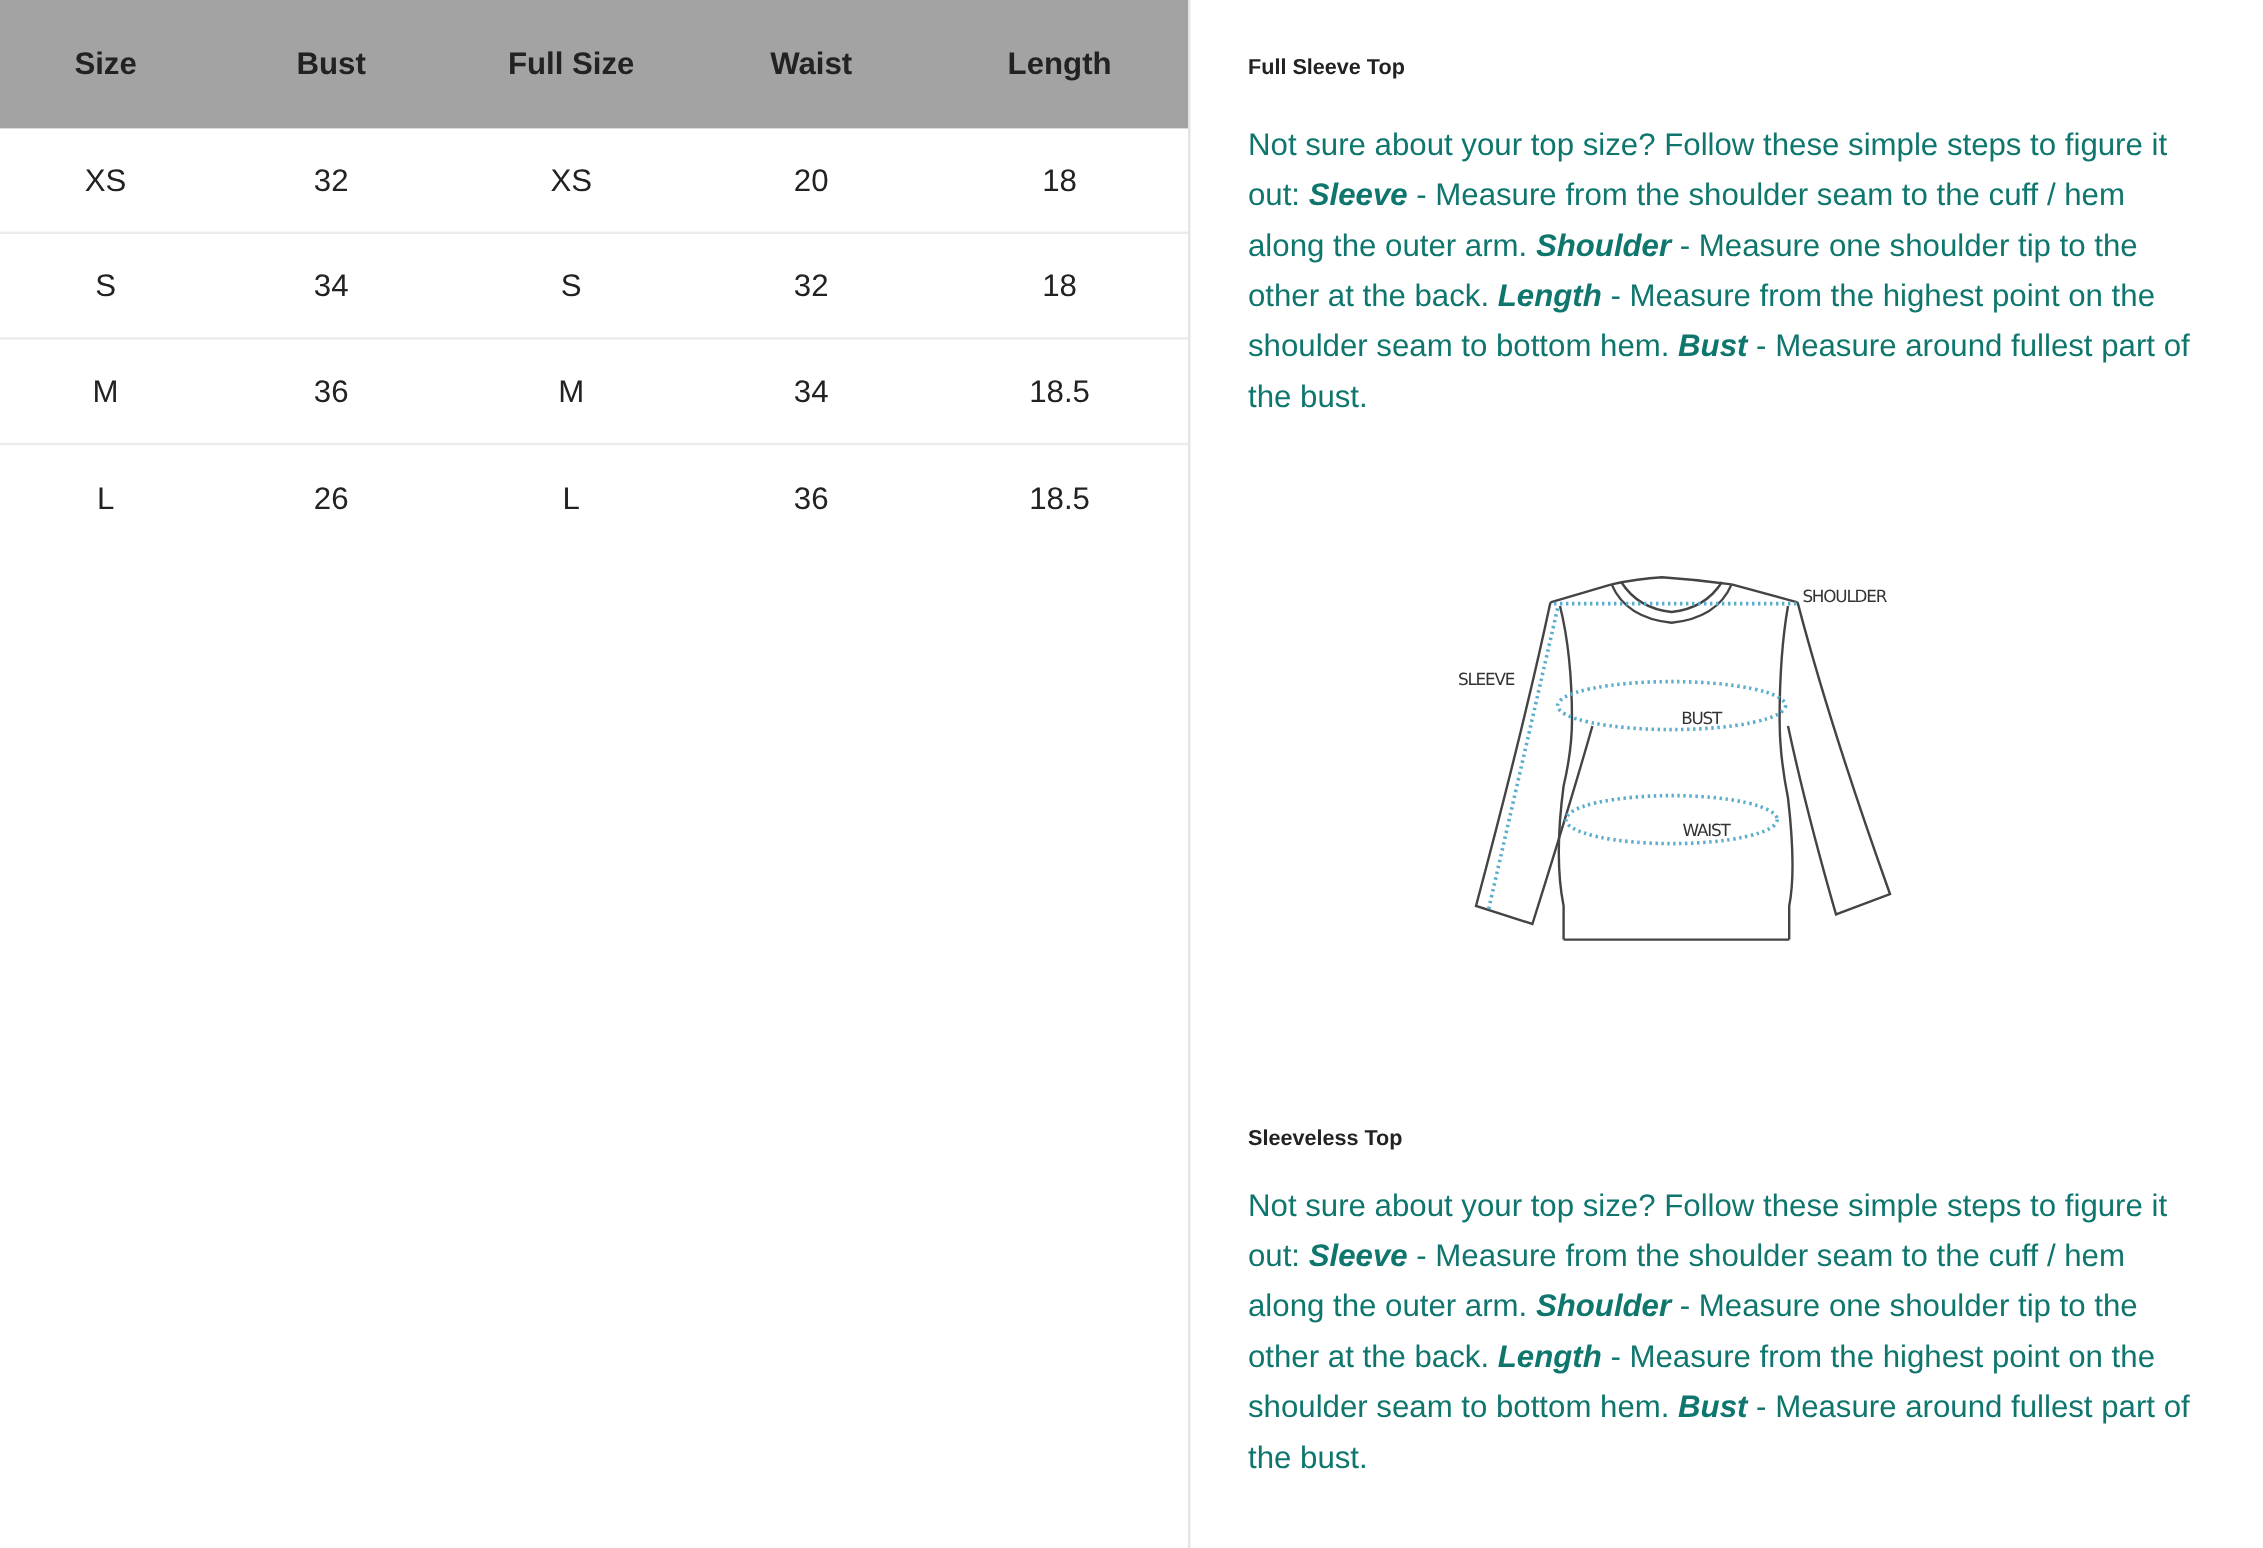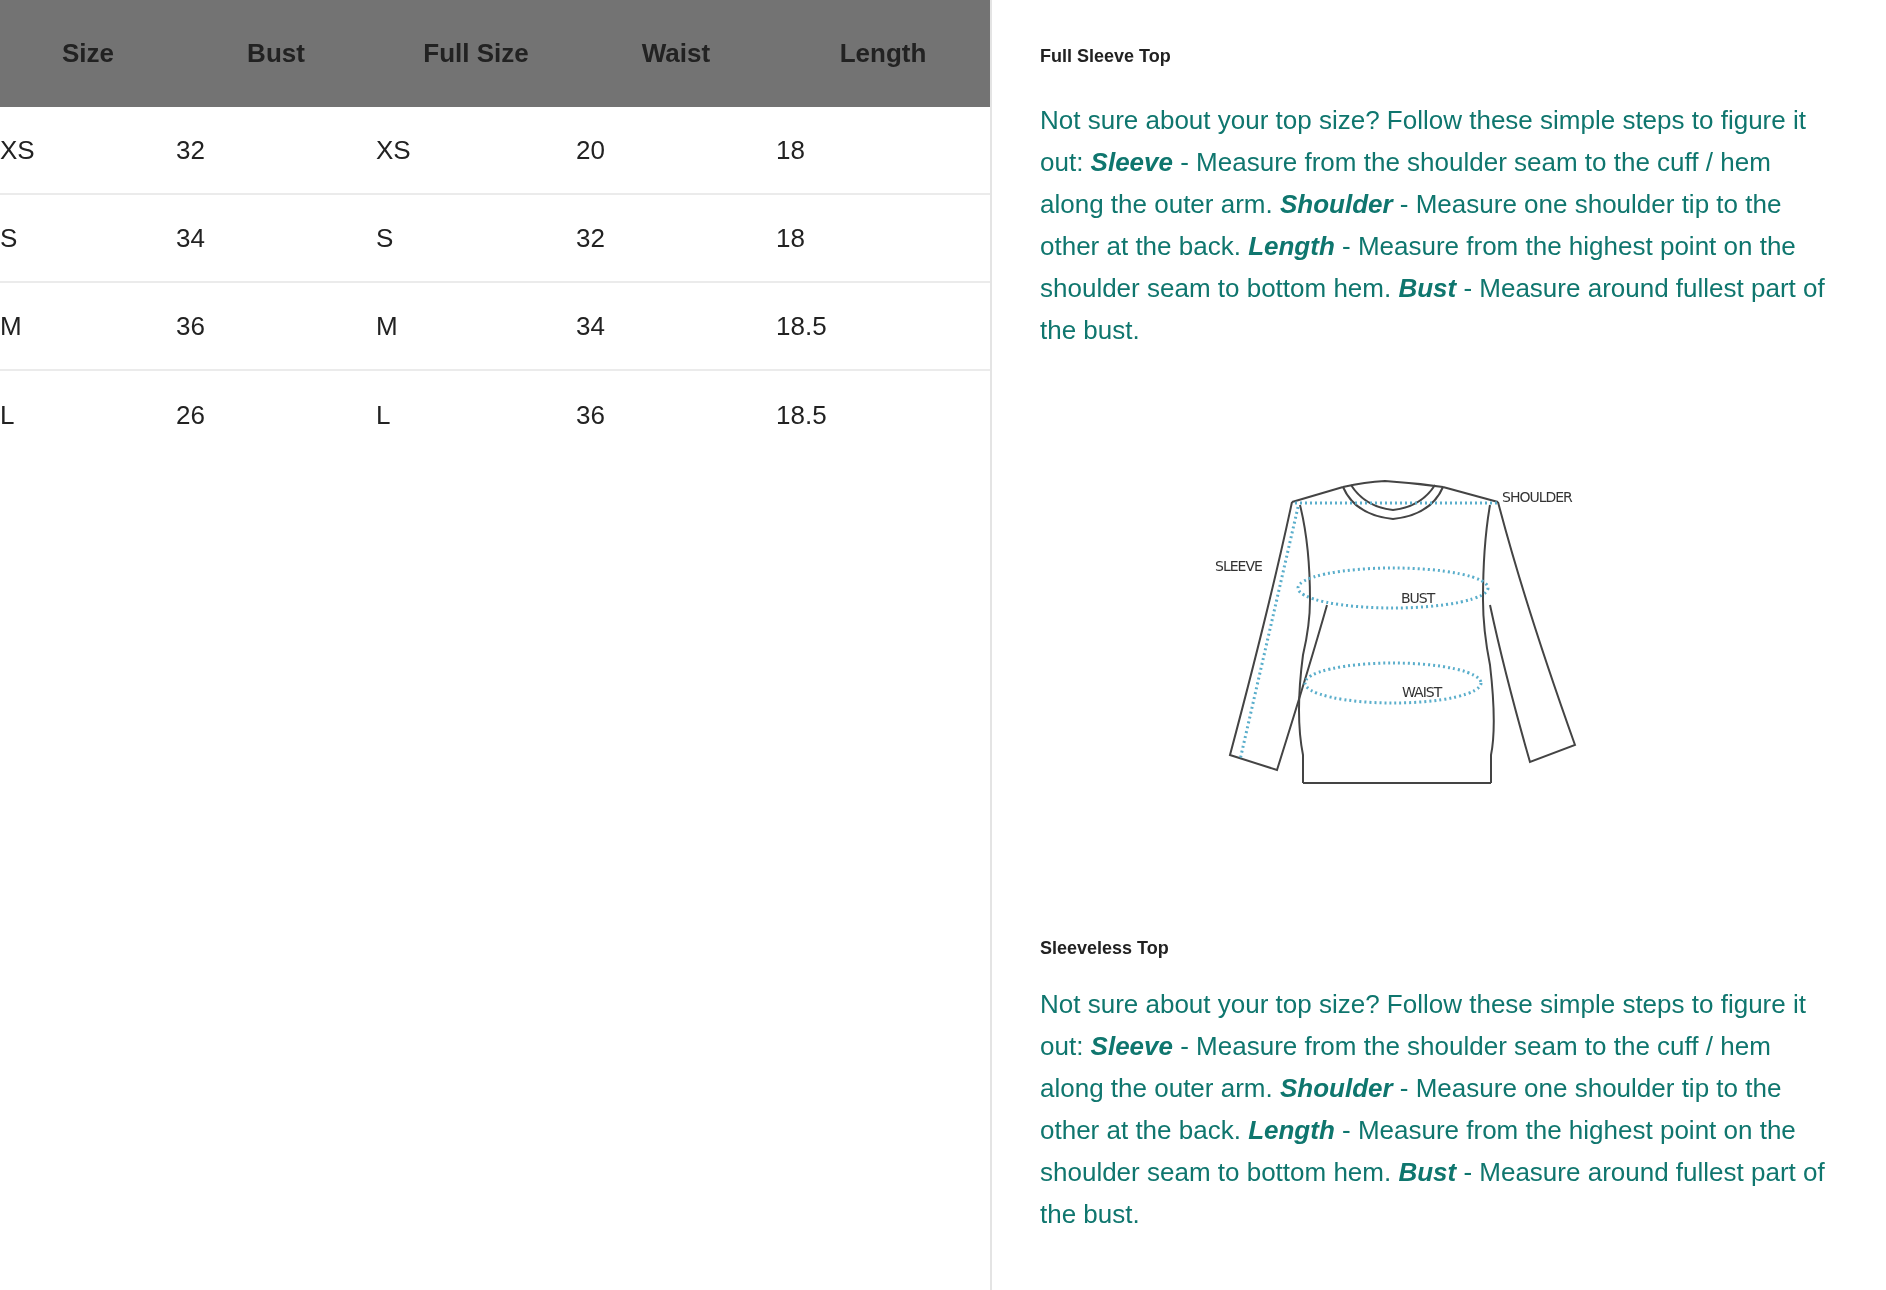--- a/index.html
+++ b/index.html
@@ -10,7 +10,7 @@
   .left-pane { position: absolute; left: 0; top: 0; width: 990px; height: 1290px; }
   .divider { position: absolute; left: 990px; top: 0; width: 2px; height: 1290px; background: #e4e4e4; }
   .size-table { position: absolute; left: 0; top: 0; width: 990px; }
-  .thead { height: 107px; background: #737373; display: grid; grid-template-columns: 176px 200px 200px 200px 214px; align-items: center; }
+  .thead { height: 107px; background: #a3a3a3; display: grid; grid-template-columns: 176px 200px 200px 200px 214px; align-items: center; }
   .th { text-align: center; font-weight: bold; font-size: 26px; color: #222; }
   .trow { height: 88px; display: grid; grid-template-columns: 176px 200px 200px 200px 214px; align-items: center; border-bottom: 2px solid #ebebeb; box-sizing: border-box; }
   .trow.last { border-bottom: none; }

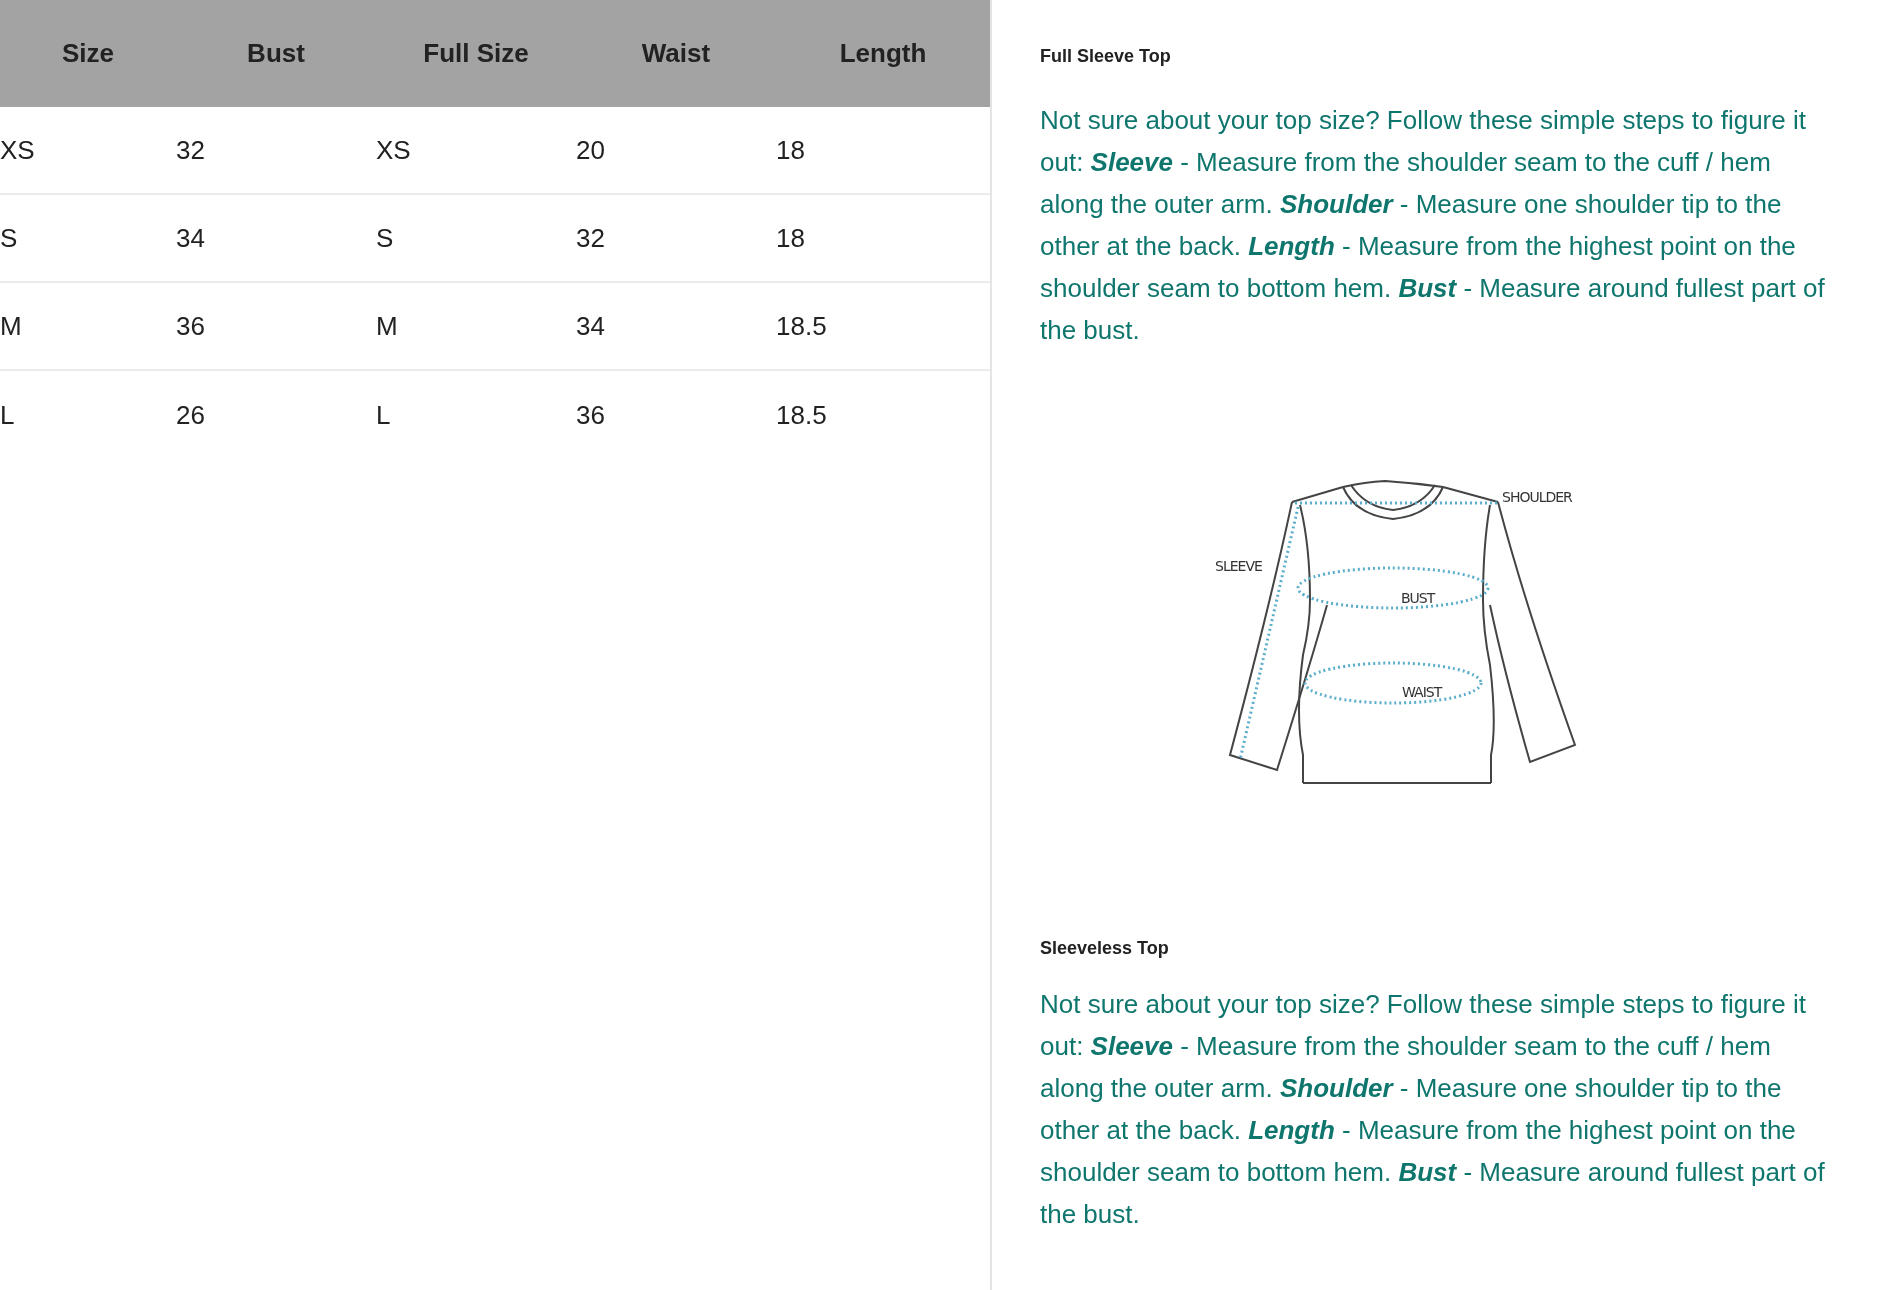--- a/index.html
+++ b/index.html
@@ -14,7 +14,7 @@
   .th { text-align: center; font-weight: bold; font-size: 26px; color: #222; }
   .trow { height: 88px; display: grid; grid-template-columns: 176px 200px 200px 200px 214px; align-items: center; border-bottom: 2px solid #ebebeb; box-sizing: border-box; }
   .trow.last { border-bottom: none; }
-  .td { text-align: left; font-size: 26px; color: #222; }
+  .td { text-align: center; font-size: 26px; color: #222; }
   .right-pane { position: absolute; left: 1040px; top: 0; width: 800px; }
   .section-title { position: absolute; left: 0; font-weight: bold; font-size: 18px; color: #222; white-space: nowrap; }
   .section-body { position: absolute; left: 0; width: 790px; font-size: 26px; line-height: 42px; color: #0f766e; }

